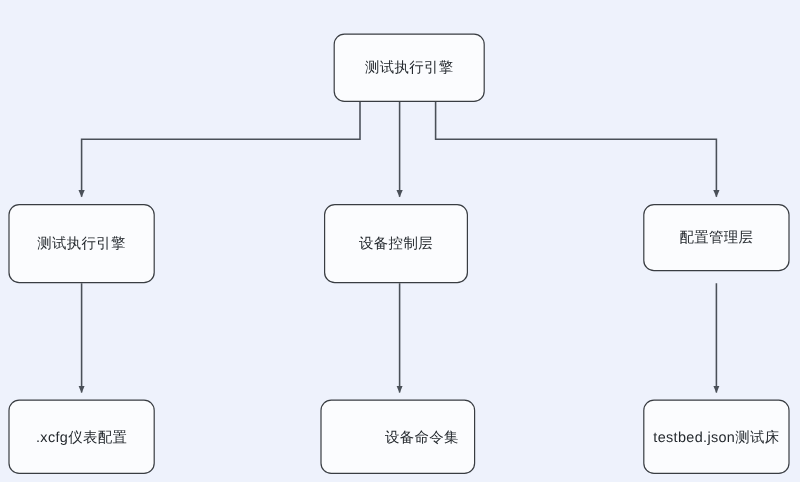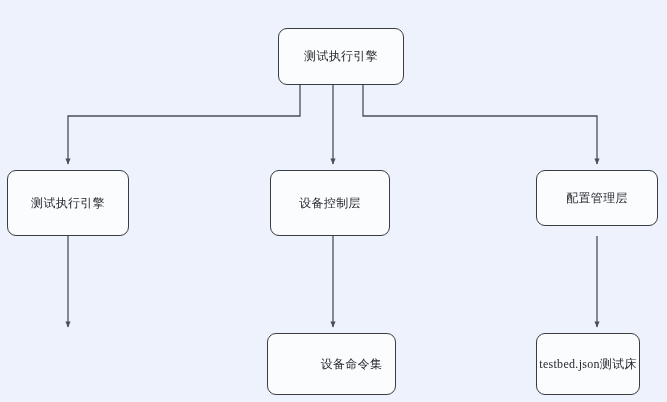--- a/index.html
+++ b/index.html
@@ -100,6 +100,9 @@
     <span class="node-label">配置管理层</span>
   </div>
 
+  <div class="node" id="node-xcfg">
+    <span class="node-label">.xcfg仪表配置</span>
+  </div>
 
   <div class="node" id="node-cmdset">
     <span class="node-label">设备命令集</span>

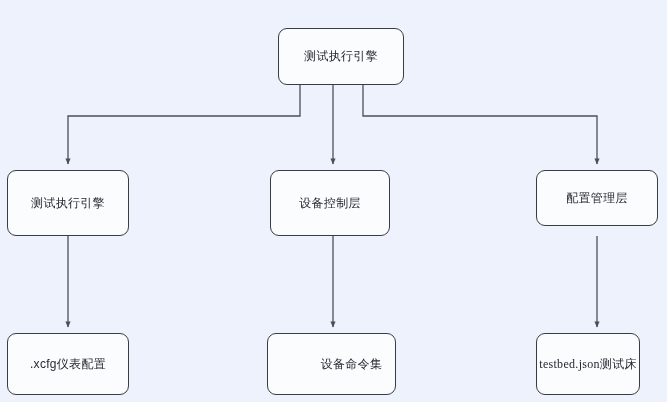--- a/index.html
+++ b/index.html
@@ -57,7 +57,7 @@
   
   #node-xcfg      { left: 7px;   top: 333px; width: 122px; height: 62px; }
   #node-cmdset    { left: 267px; top: 333px; width: 129px; height: 62px; padding-left: 40px; }
-  #node-testbed   { left: 536px; top: 333px; width: 104px; height: 62px; font-family: Liberation Serif, serif; }
+  #node-testbed   { left: 536px; top: 333px; width: 122px; height: 62px; }
 </style>
 </head>
 <body>

